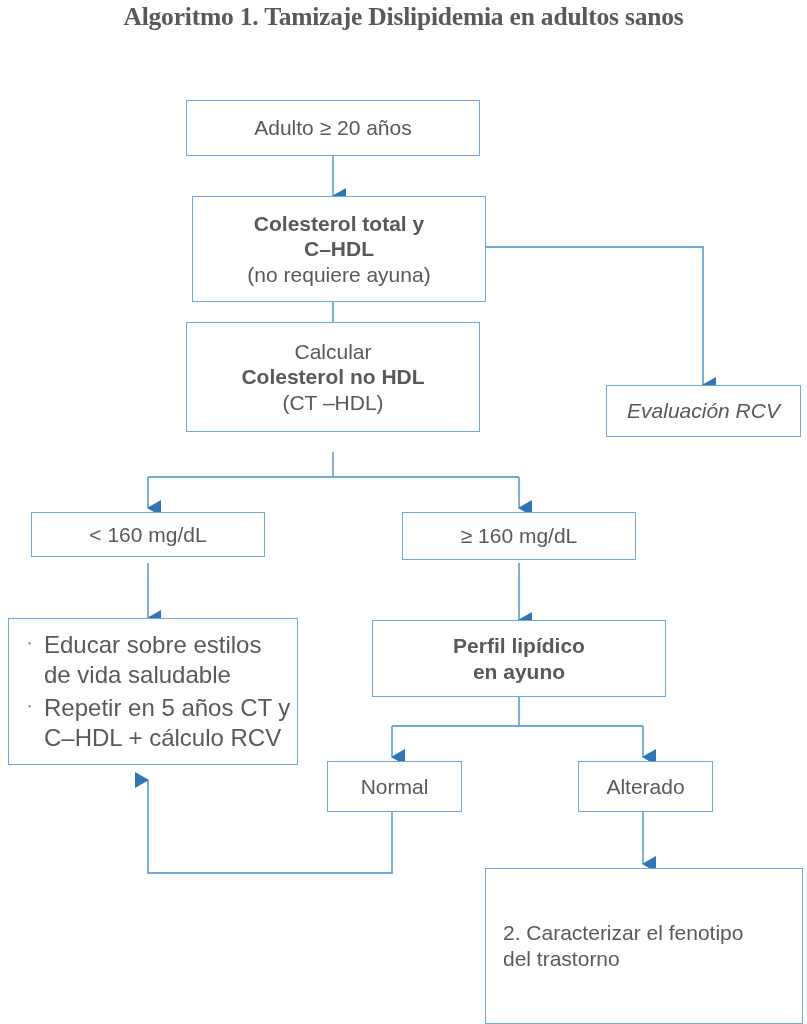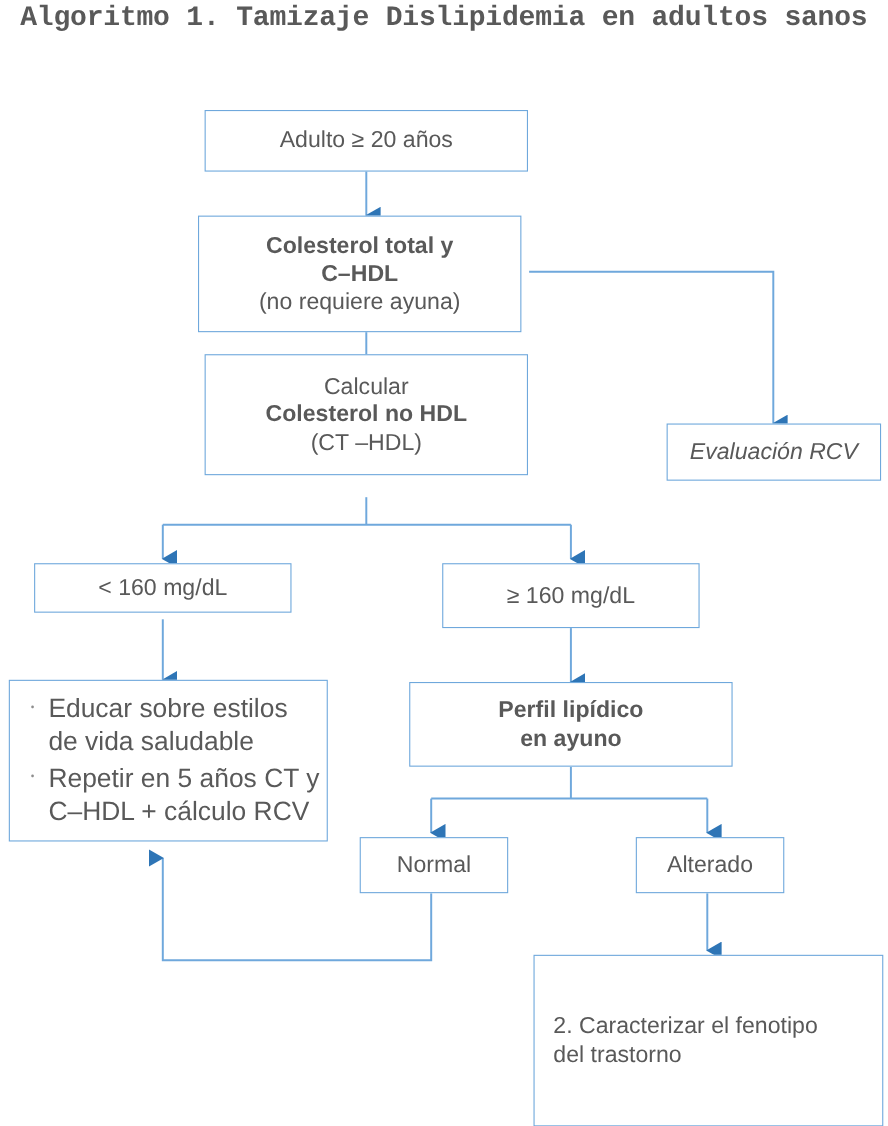--- a/index.html
+++ b/index.html
@@ -38,7 +38,7 @@
     font-weight: bold;
     color: #595959;
     letter-spacing: -0.2px;
-    font-family: Liberation Mono, monospace;
+    font-family: Liberation Serif, serif;
   }
   .node {
     position: absolute;

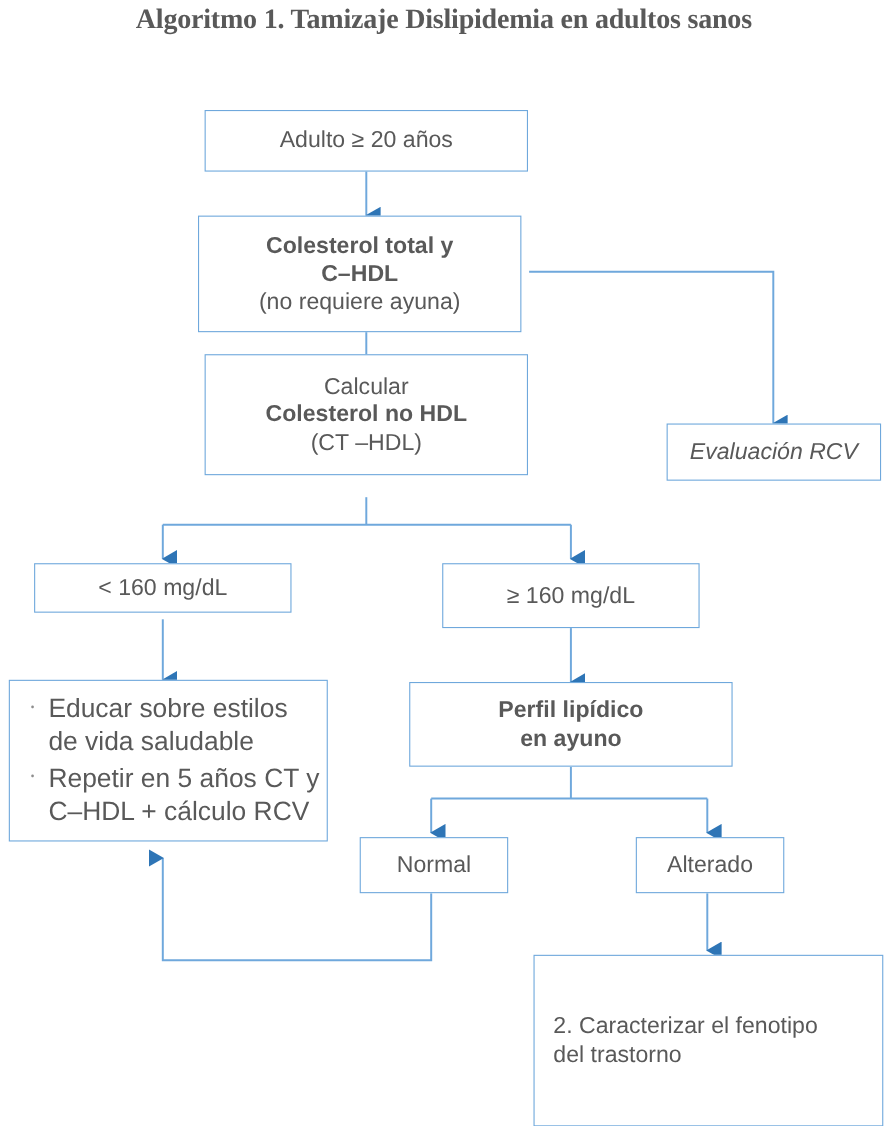--- a/index.html
+++ b/index.html
@@ -143,7 +143,7 @@
     <span class="ln">Adulto ≥ 20 años</span>
   </div>
 
-  <div class="node" style="left:180px; top:196px; width:294px; height:106px;">
+  <div class="node" style="left:192px; top:196px; width:294px; height:106px;">
     <span class="ln bold">Colesterol total y</span>
     <span class="ln bold">C–HDL</span>
     <span class="ln">(no requiere ayuna)</span>

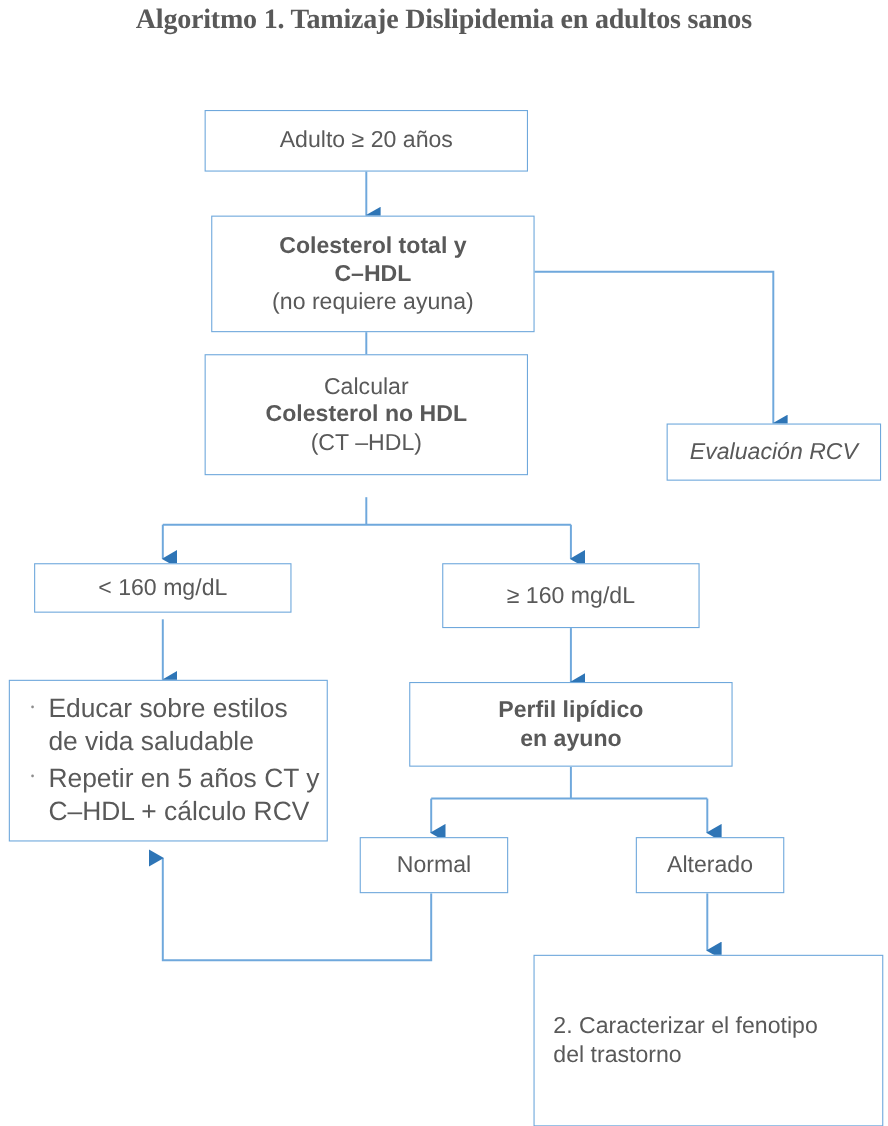--- a/index.html
+++ b/index.html
@@ -163,7 +163,7 @@
     <span class="ln">&lt; 160 mg/dL</span>
   </div>
 
-  <div class="node" style="left:402px; top:512px; width:234px; height:59px;">
+  <div class="node" style="left:402px; top:512px; width:234px; height:48px;">
     <span class="ln">≥ 160 mg/dL</span>
   </div>
 

